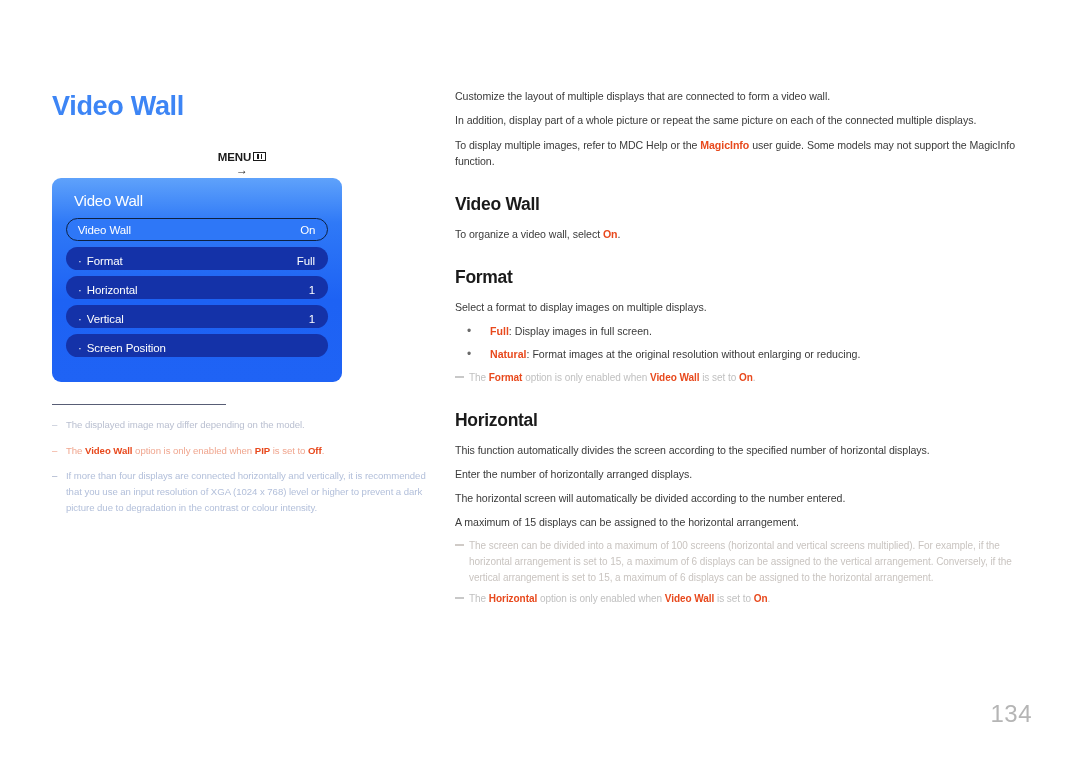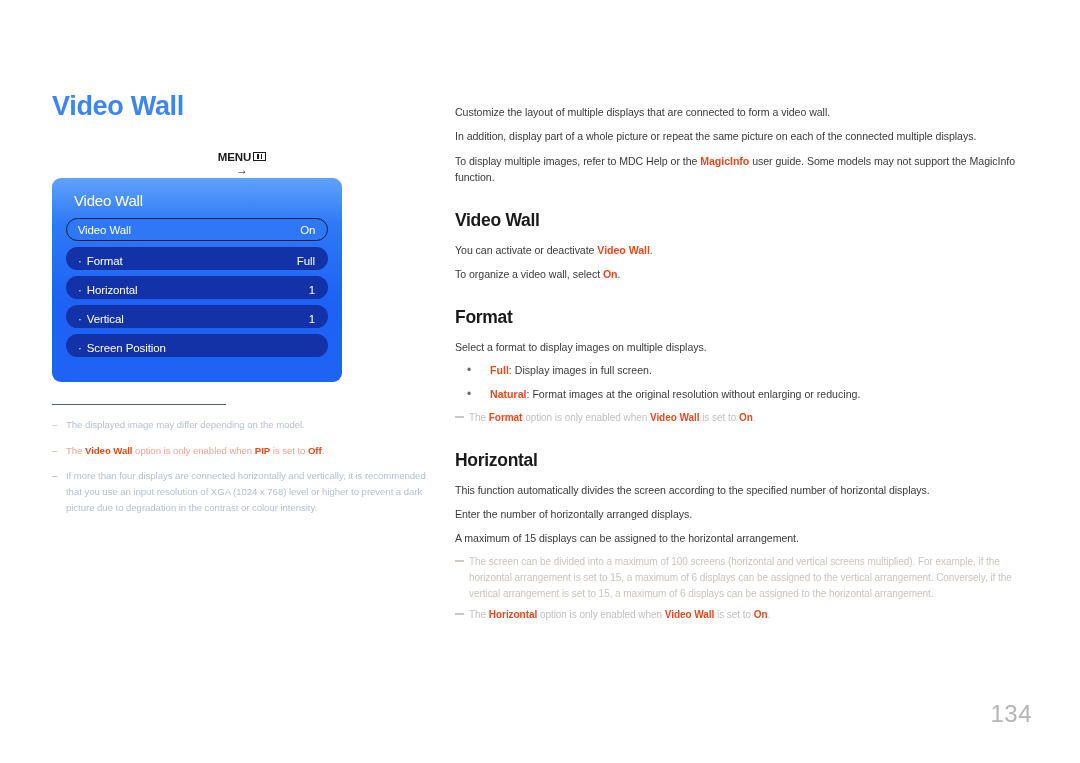--- a/index.html
+++ b/index.html
@@ -169,7 +169,7 @@
   .right-col {
     position: absolute;
     left: 455px;
-    top: 104px;
+    top: 88px;
     width: 576px;
   }
   .intro-p {

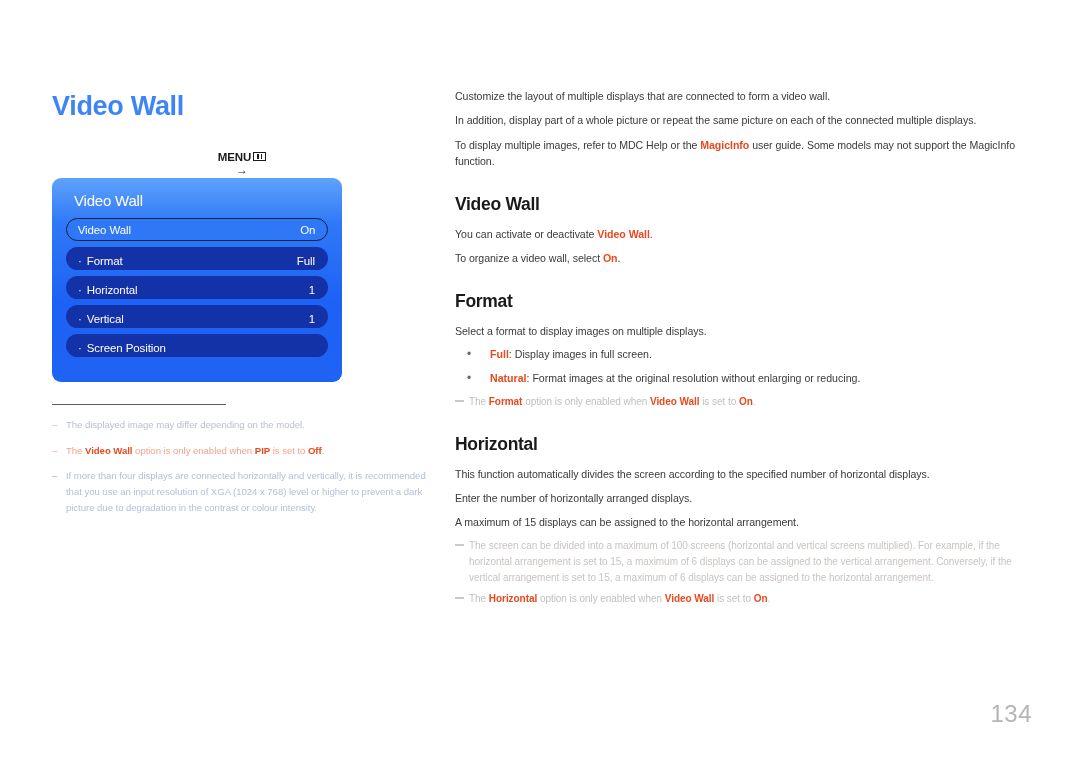--- a/index.html
+++ b/index.html
@@ -319,7 +319,6 @@
     <div id="sections-list">
         <div>
           <h2 class="sec-h">Video Wall</h2>
-          <p class="body-p"><span>You can activate or deactivate </span><b>Video Wall</b><span>.</span></p>
           <p class="body-p"><span>To organize a video wall, select </span><b>On</b><span>.</span></p>
         </div>
         <div>

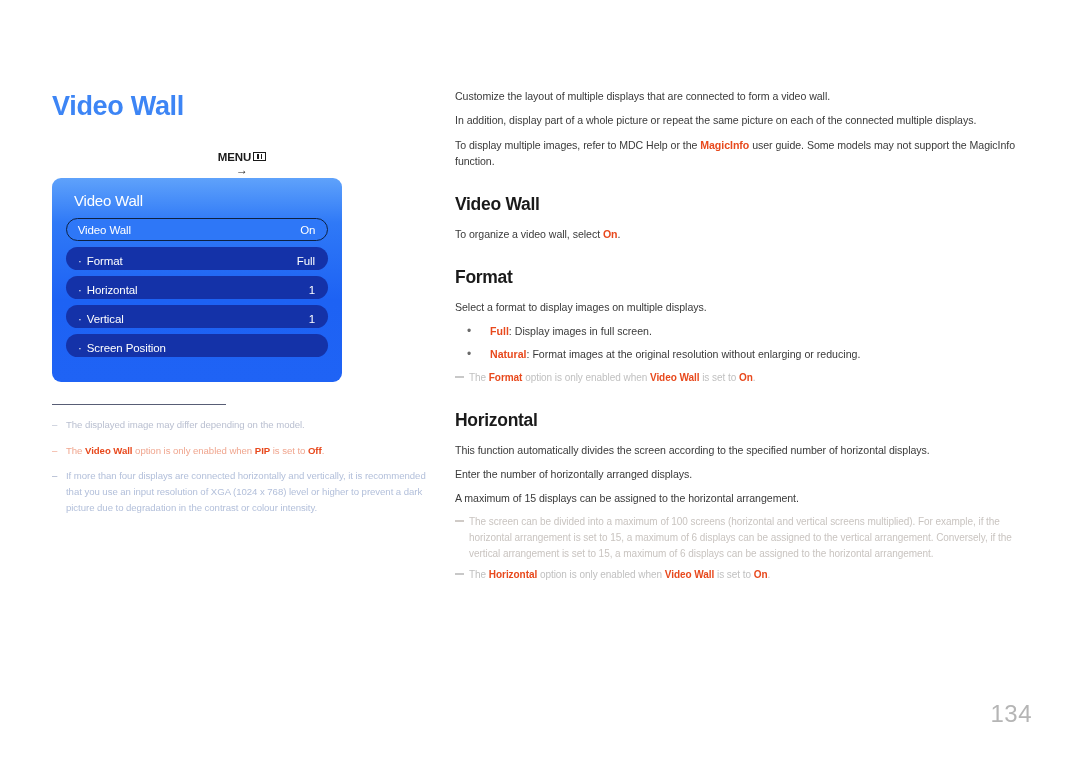--- a/index.html
+++ b/index.html
@@ -332,6 +332,7 @@
           <h2 class="sec-h">Horizontal</h2>
           <p class="body-p"><span>This function automatically divides the screen according to the specified number of horizontal displays.</span></p>
           <p class="body-p"><span>Enter the number of horizontally arranged displays.</span></p>
+          <p class="body-p"><span>The horizontal screen will automatically be divided according to the number entered.</span></p>
           <p class="body-p"><span>A maximum of 15 displays can be assigned to the horizontal arrangement.</span></p>
           <div class="rnote long"><span class="dash"></span><span>The screen can be divided into a maximum of 100 screens (horizontal and vertical screens multiplied). For example, if the horizontal arrangement is set to 15, a maximum of 6 displays can be assigned to the vertical arrangement. Conversely, if the vertical arrangement is set to 15, a maximum of 6 displays can be assigned to the horizontal arrangement.</span></div>
           <div class="rnote"><span class="dash"></span><span>The </span><b>Horizontal</b><span> option is only enabled when </span><b>Video Wall</b><span> is set to </span><b>On</b><span>.</span></div>

